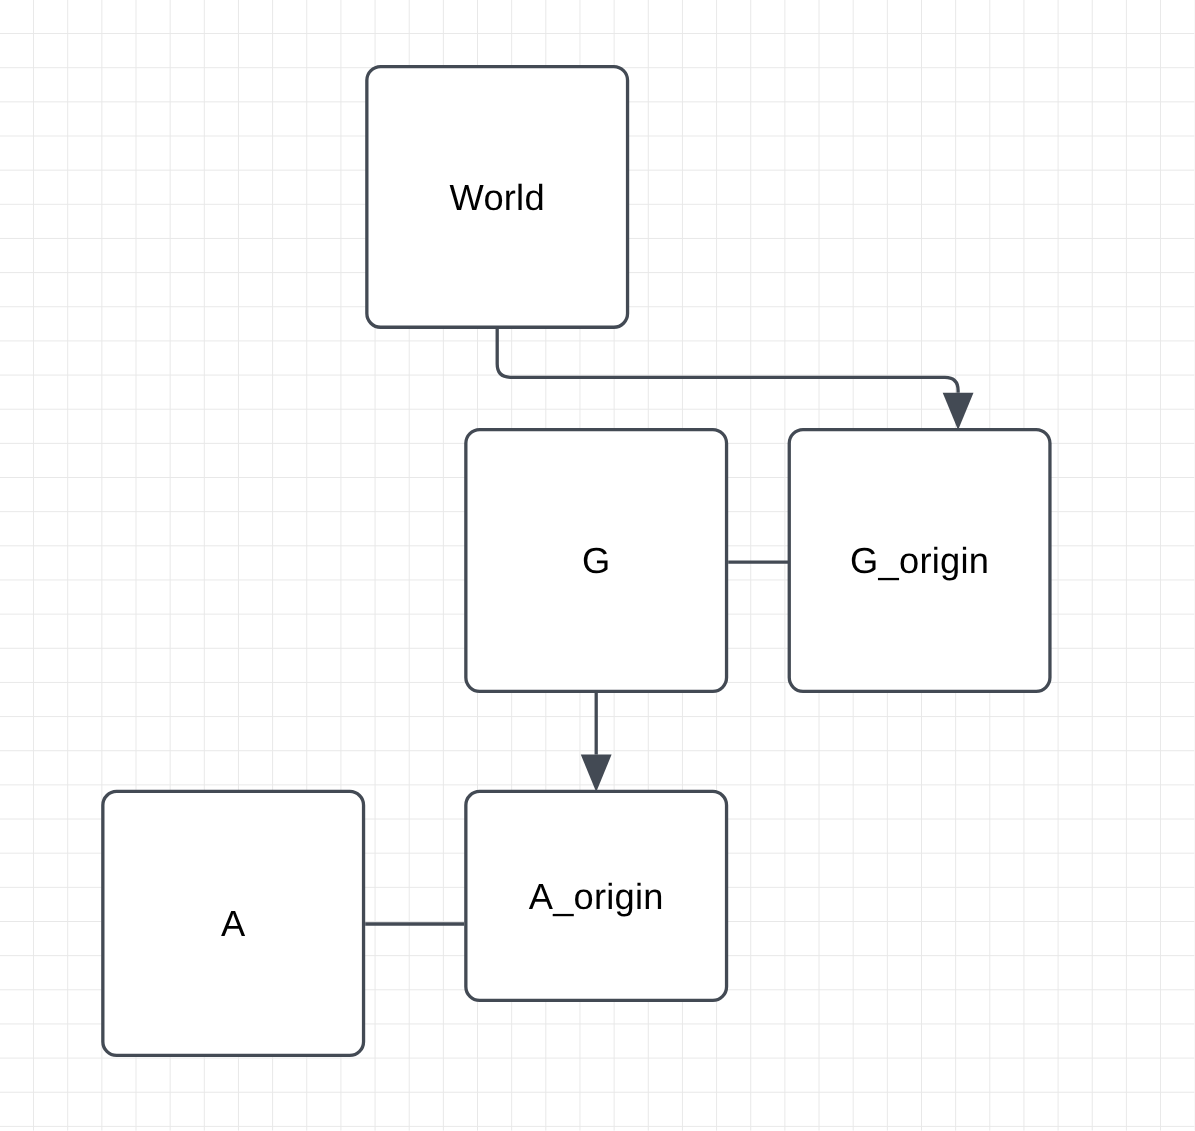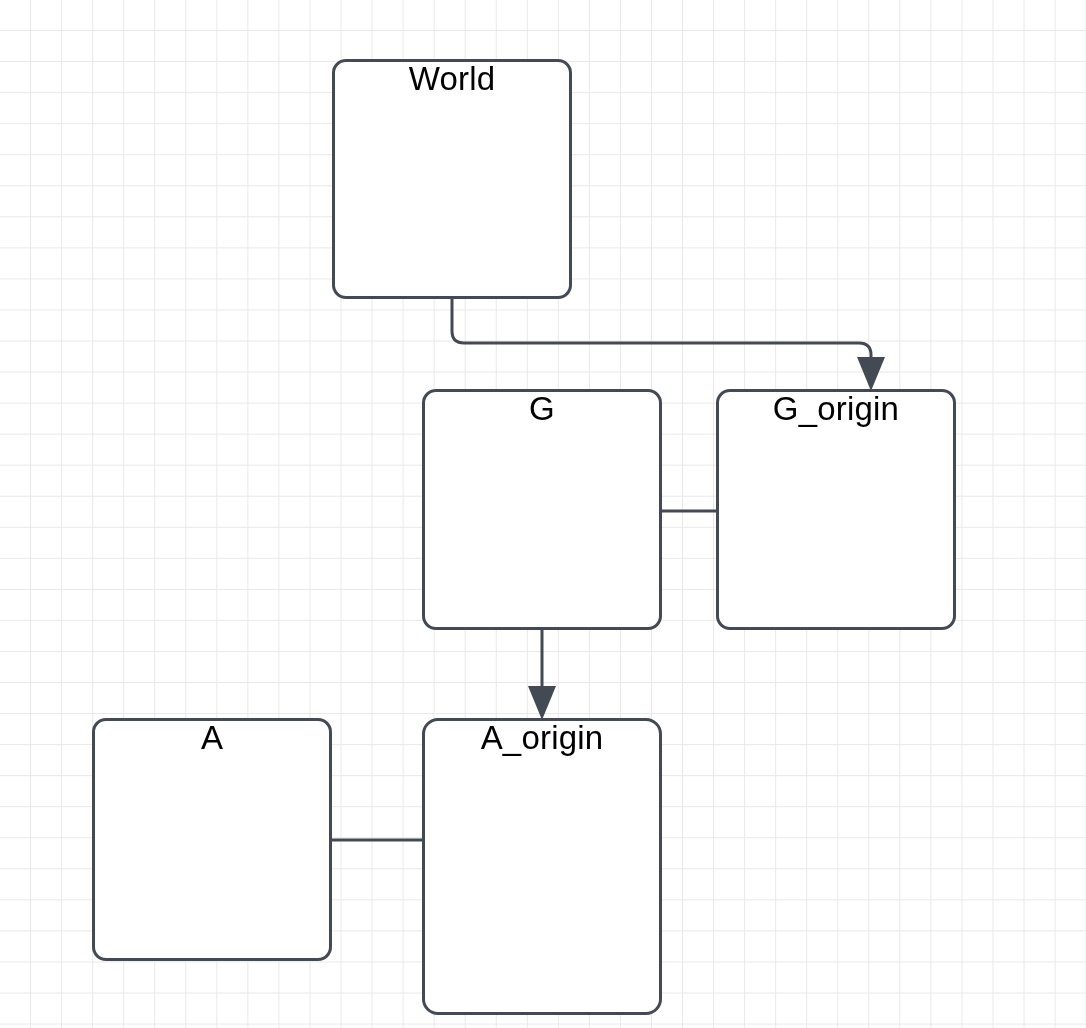--- a/index.html
+++ b/index.html
@@ -36,7 +36,7 @@
     border: 3px solid #434a54;
     border-radius: 14px;
     display: flex;
-    align-items: flex-start;
+    align-items: center;
     justify-content: center;
   }
   .node-label {

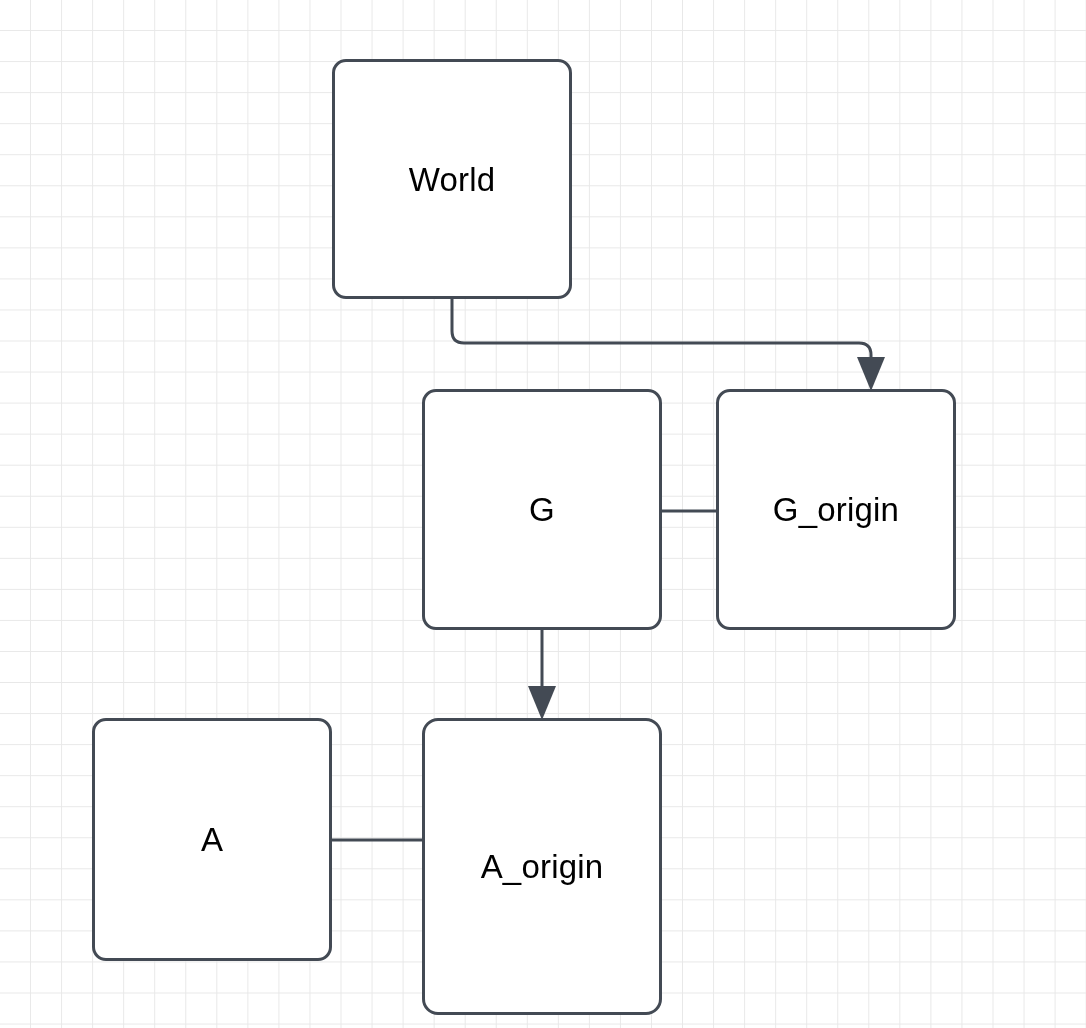--- a/index.html
+++ b/index.html
@@ -96,7 +96,7 @@
     <span class="node-label">A</span>
   </div>
 
-  <div class="node" style="left:422px; top:718px; width:240px; height:297px;border-radius:16px;">
+  <div class="node" style="left:422px; top:718px; width:240px; height:193px;">
     <span class="node-label">A_origin</span>
   </div>
 

